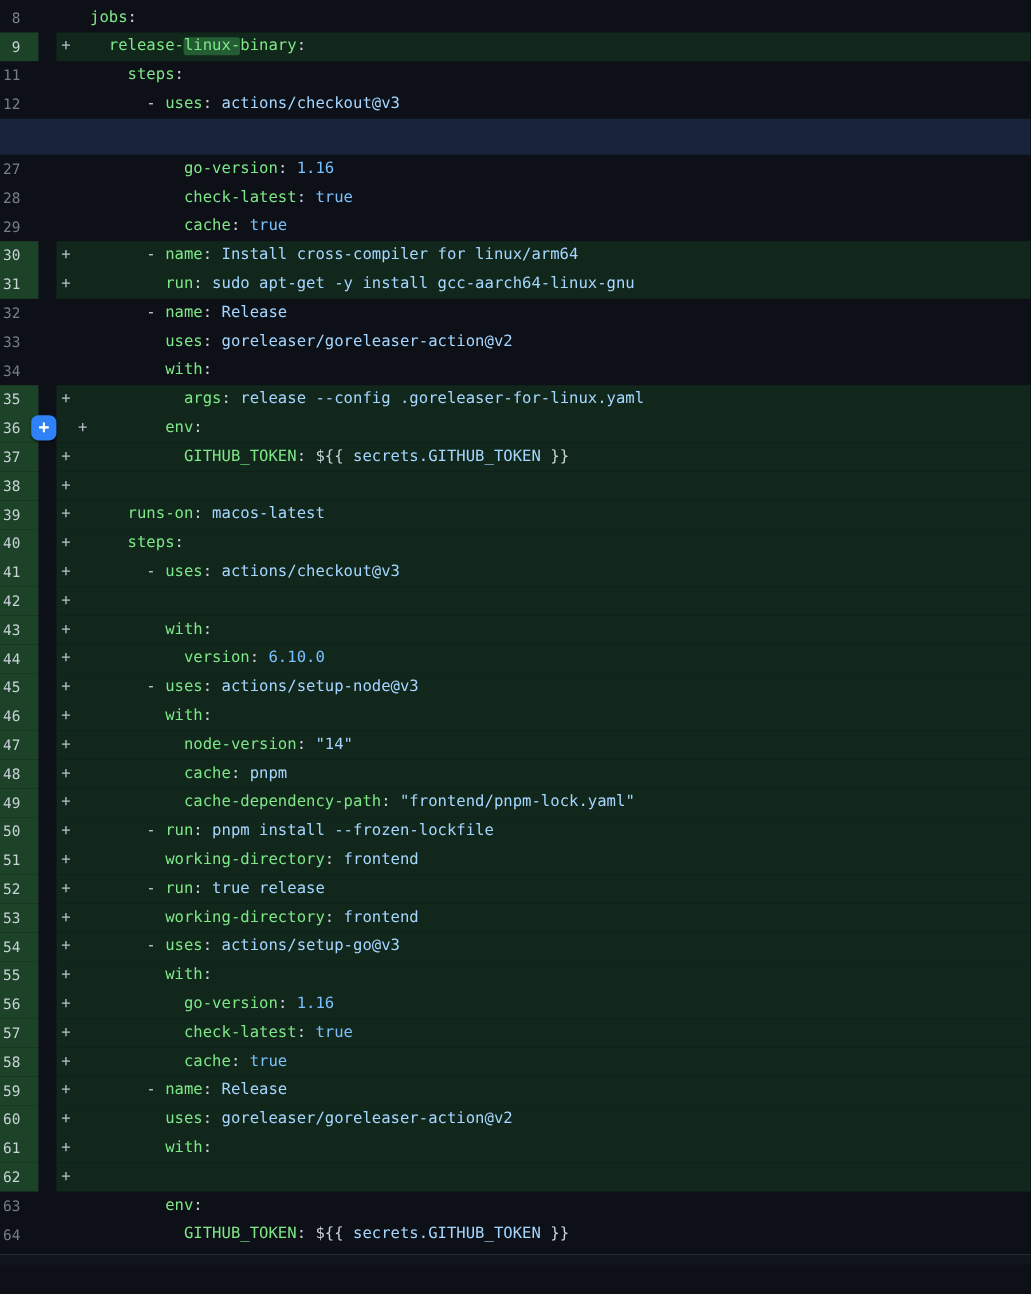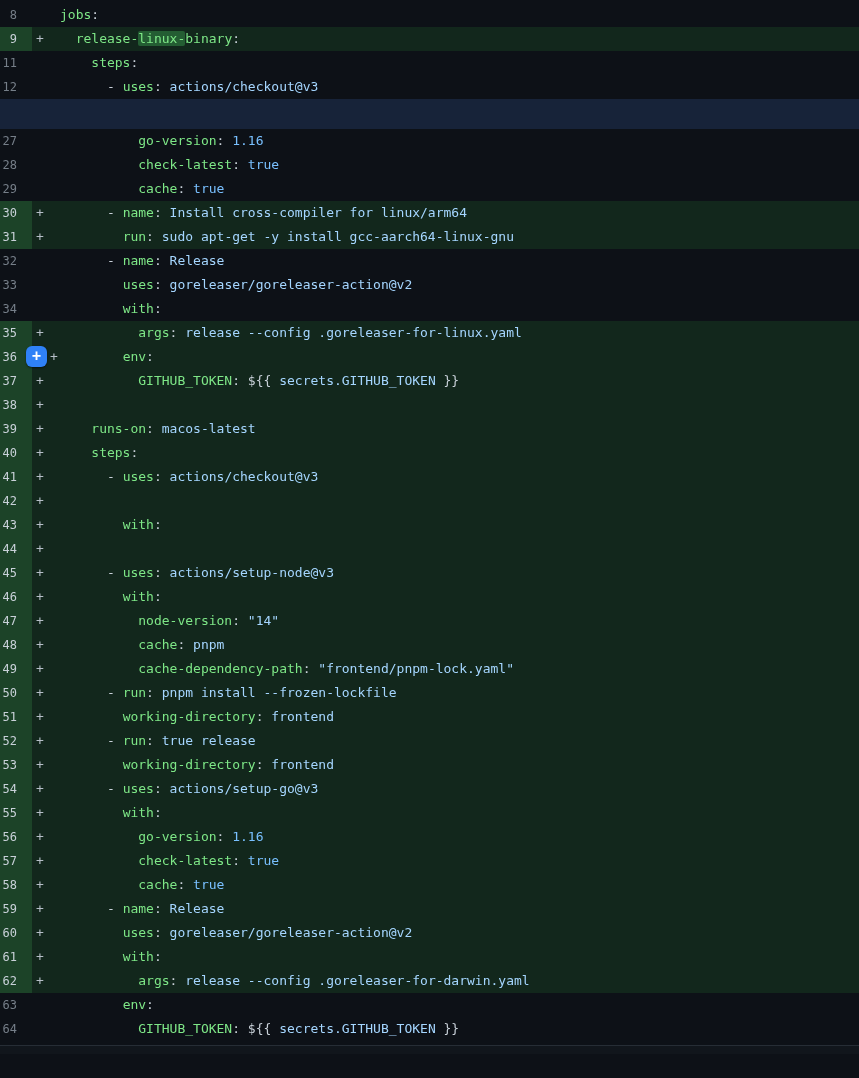--- a/index.html
+++ b/index.html
@@ -21,7 +21,7 @@
     cursor:pointer; user-select:none;
   }
   .row.add .num { background:var(--add-gutter,#1c4328); color:var(--lnum-add,#c9d1d9); }
-  .body { flex:1; display:flex; min-width:0; }
+  .body { flex:1; display:flex; min-width:0;margin-left:15px; }
   .row.add .body { background:var(--add-bg,#12271c); }
   .marker { flex:none; width:10px; margin-left:4px; color:var(--marker,#b6bfc8); }
   .code { margin-left:14px; white-space:pre; }

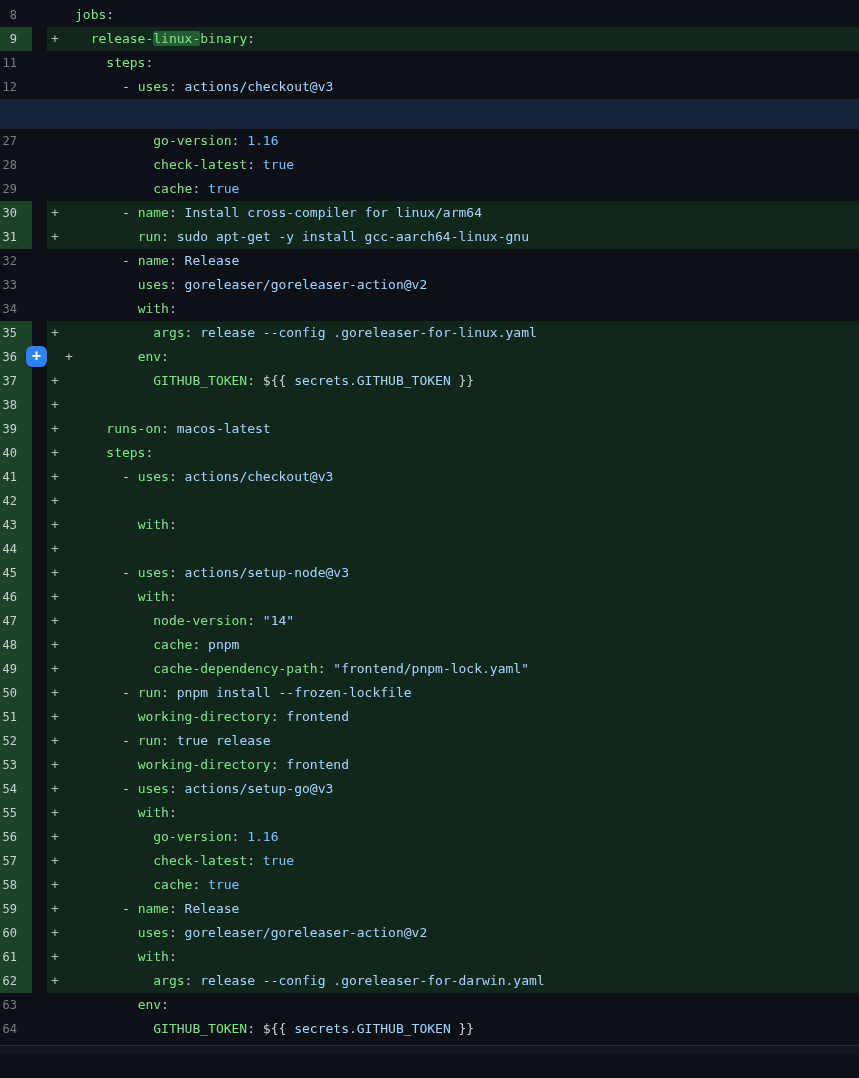--- a/index.html
+++ b/index.html
@@ -206,6 +206,7 @@
         <div class="num">44</div>
         <div class="body">
           <div class="marker">+</div>
+          <div class="code"><span class="tk-plain">          </span><span class="tk-key">version</span><span class="tk-plain">: </span><span class="tk-const">6.10.0</span></div>
         </div>
       </div>
       <div class="row add">

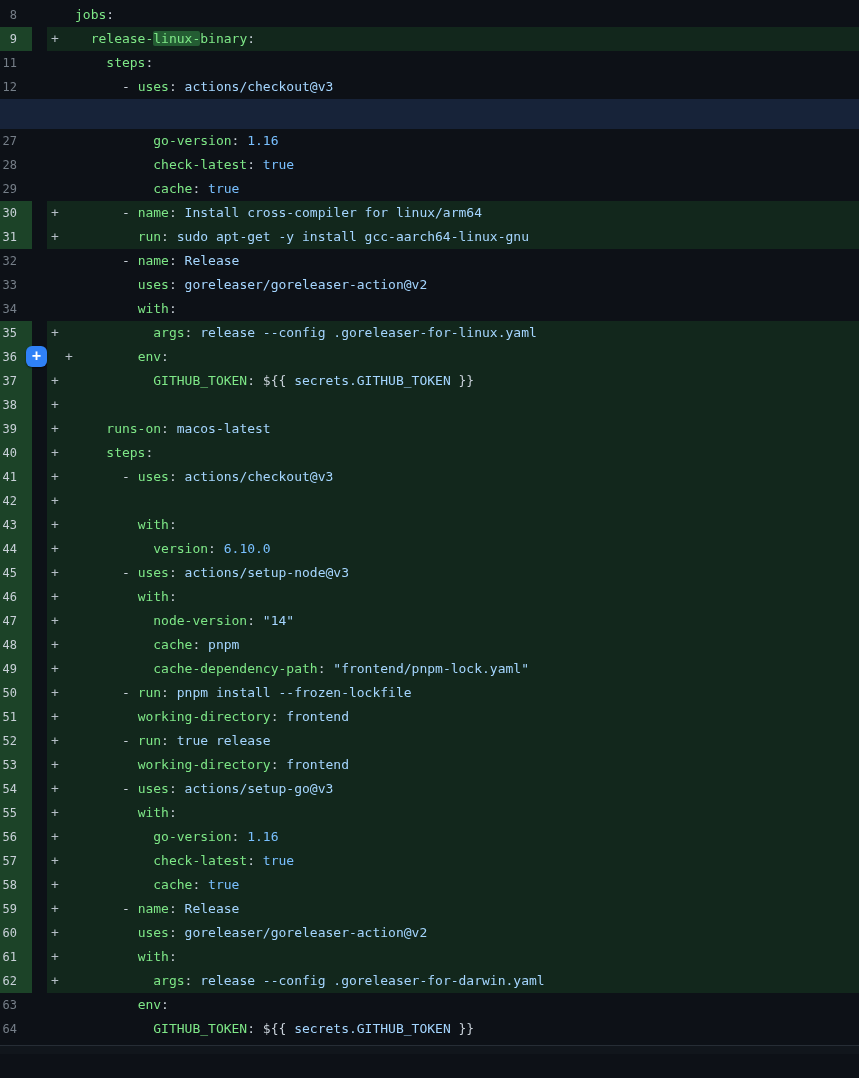--- a/index.html
+++ b/index.html
@@ -332,7 +332,6 @@
         <div class="num">62</div>
         <div class="body">
           <div class="marker">+</div>
-          <div class="code"><span class="tk-plain">          </span><span class="tk-key">args</span><span class="tk-plain">: </span><span class="tk-str">release --config .goreleaser-for-darwin.yaml</span></div>
         </div>
       </div>
       <div class="row">

